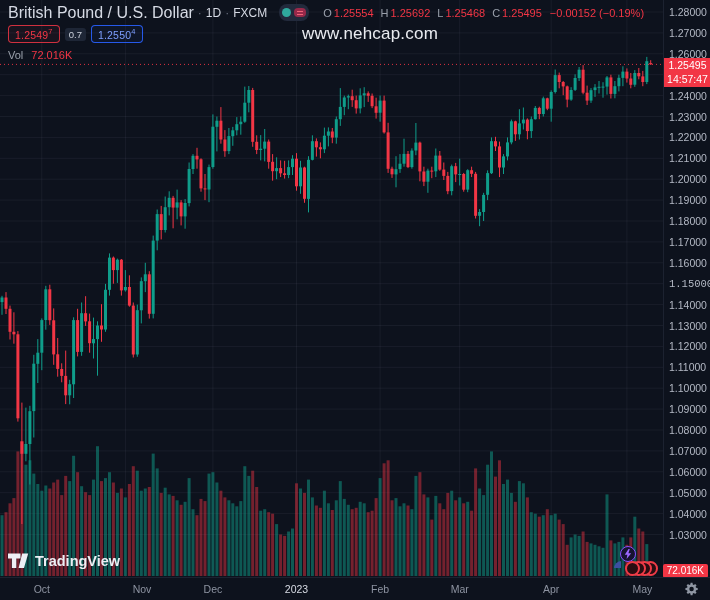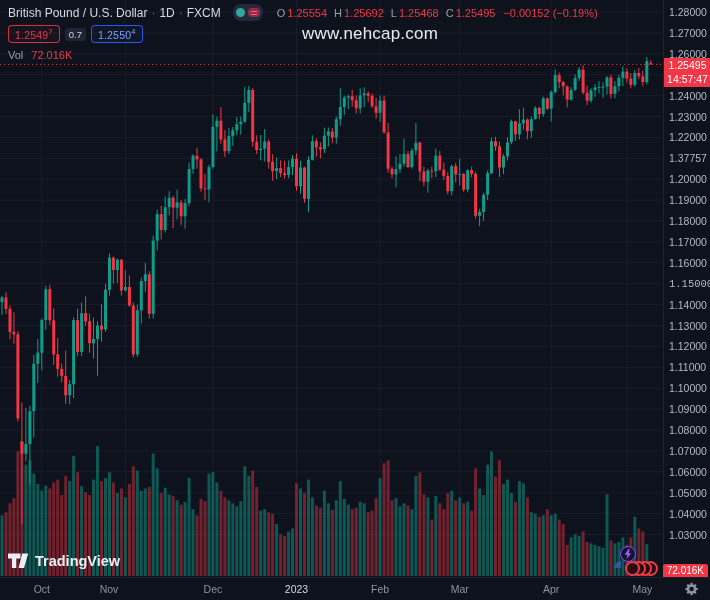--- a/index.html
+++ b/index.html
@@ -10,7 +10,7 @@
   
   .header{position:absolute;left:8px;top:5px;z-index:5;}
   .row1{display:flex;align-items:center;height:15px;white-space:nowrap;}
-  .sym-title{font-size:12px;color:#d6dae4;}
+  .sym-title{font-size:16px;color:#d6dae4;}
   .sep{font-size:12px;color:#6d7382;margin:0 4px;}
   .interval,.exchange{font-size:12px;color:#d6dae4;}
   .mini-toggle{display:flex;align-items:center;background:#222a3c;border-radius:8px;

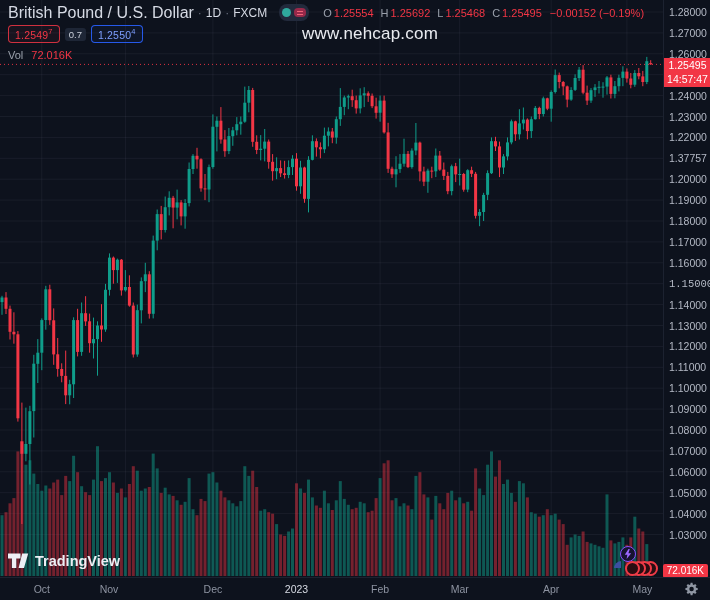--- a/index.html
+++ b/index.html
@@ -653,7 +653,7 @@
       <div class="ptick" style="top: 89.6px;">1.24000</div>
       <div class="ptick" style="top: 110.5px;">1.23000</div>
       <div class="ptick" style="top: 131.4px;">1.22000</div>
-      <div class="ptick" style="top: 152.3px;">1.37757</div>
+      <div class="ptick" style="top: 152.3px;">1.21000</div>
       <div class="ptick" style="top: 173.2px;">1.20000</div>
       <div class="ptick" style="top: 194.1px;">1.19000</div>
       <div class="ptick" style="top: 215px;">1.18000</div>

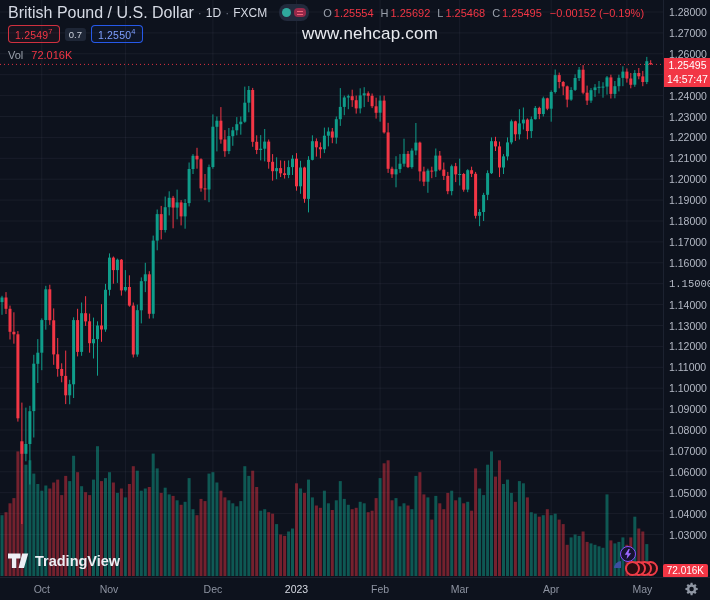--- a/index.html
+++ b/index.html
@@ -680,7 +680,7 @@
       <circle cx="7.5" cy="8" r="2.6" fill="#0d121d"></circle>
     </svg>
   <div class="ttick" style="left: 41.8px;">Oct</div>
-      <div class="ttick" style="left: 109px;">Nov</div>
+      <div class="ttick" style="left: 142px;">Nov</div>
       <div class="ttick" style="left: 212.9px;">Dec</div>
       <div class="ttick year" style="left: 296.5px;">2023</div>
       <div class="ttick" style="left: 380.1px;">Feb</div>

